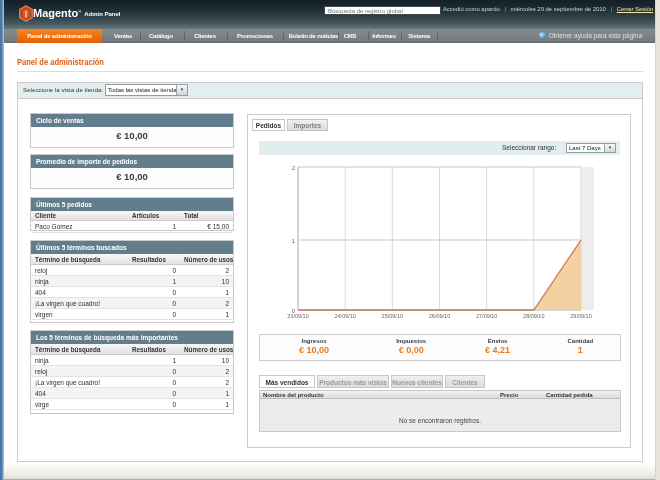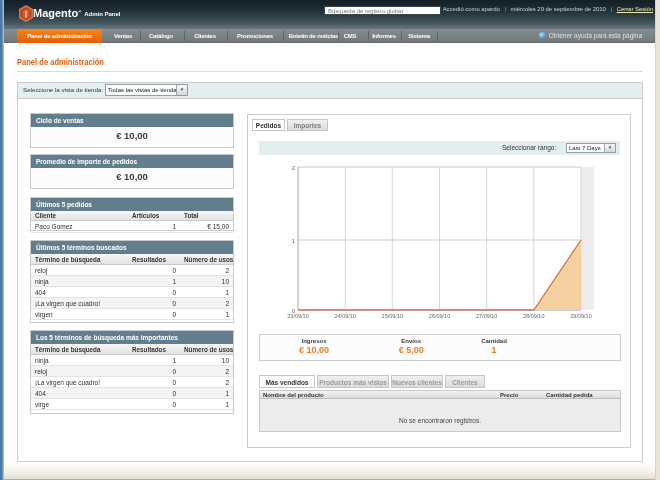--- a/index.html
+++ b/index.html
@@ -288,6 +288,10 @@
       <div class="val">€ 10,00</div>
     </div>
   <div class="cell" style="width:24%">
+      <div class="lab">Impuestos</div>
+      <div class="val">€ 0,00</div>
+    </div>
+  <div class="cell" style="width:24%">
       <div class="lab">Envíos</div>
       <div class="val">€ 5,00</div>
     </div>

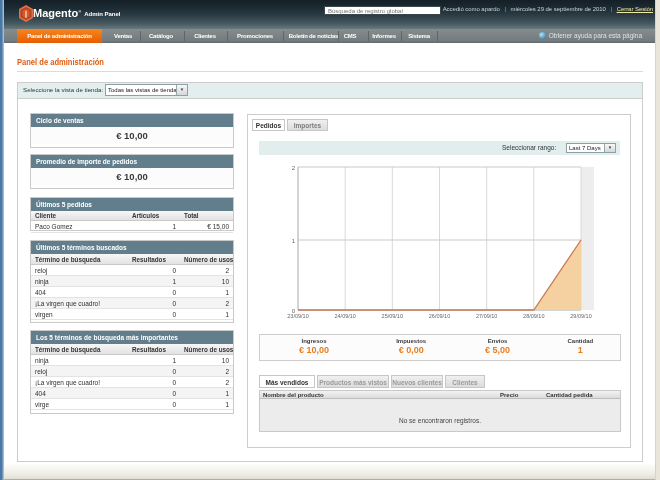--- a/index.html
+++ b/index.html
@@ -293,7 +293,7 @@
     </div>
   <div class="cell" style="width:24%">
       <div class="lab">Envíos</div>
-      <div class="val">€ 5,00</div>
+      <div class="val">€ 4,21</div>
     </div>
   <div class="cell" style="width:22%">
       <div class="lab">Cantidad</div>

